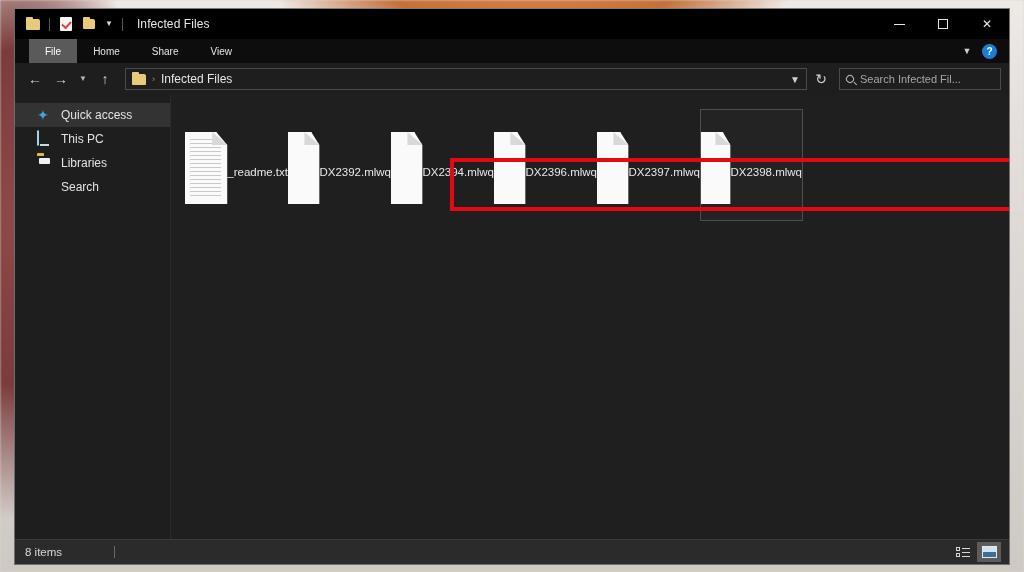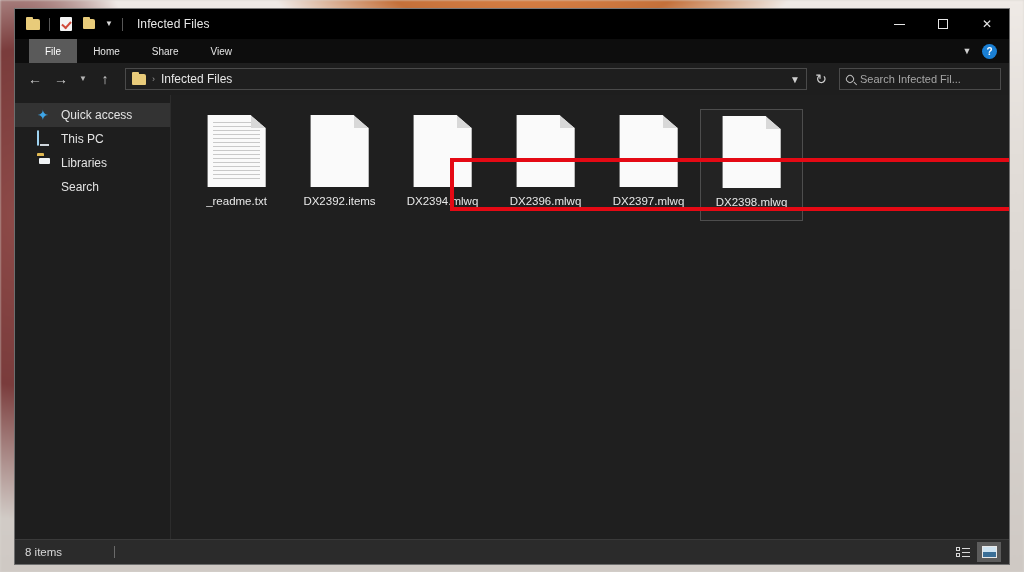--- a/index.html
+++ b/index.html
@@ -181,7 +181,7 @@
   .filegrid { display: flex; flex-wrap: wrap; align-content: flex-start; }
   .file-tile {
     width: 103px; height: 112px;
-    display: flex; flex-direction: column; align-items: center;
+    display: flex; flex-direction: row; align-items: center;
     padding-top: 6px;
   }
   .file-tile.selected { border: 1px solid #4d4d4d; background: rgba(255,255,255,0.02); }

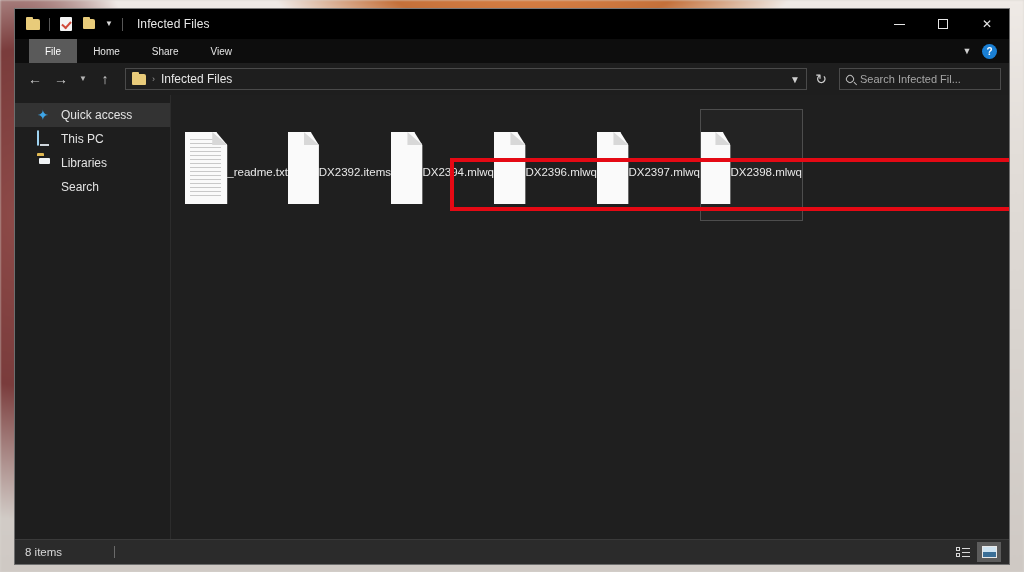--- a/index.html
+++ b/index.html
@@ -344,7 +344,7 @@
           <div class="doc-icon">
               <div class="fold"></div>
             </div>
-          <div class="file-label">DX2392.items</div>
+          <div class="file-label">DX2392.mlwq</div>
         </div>
 
 

